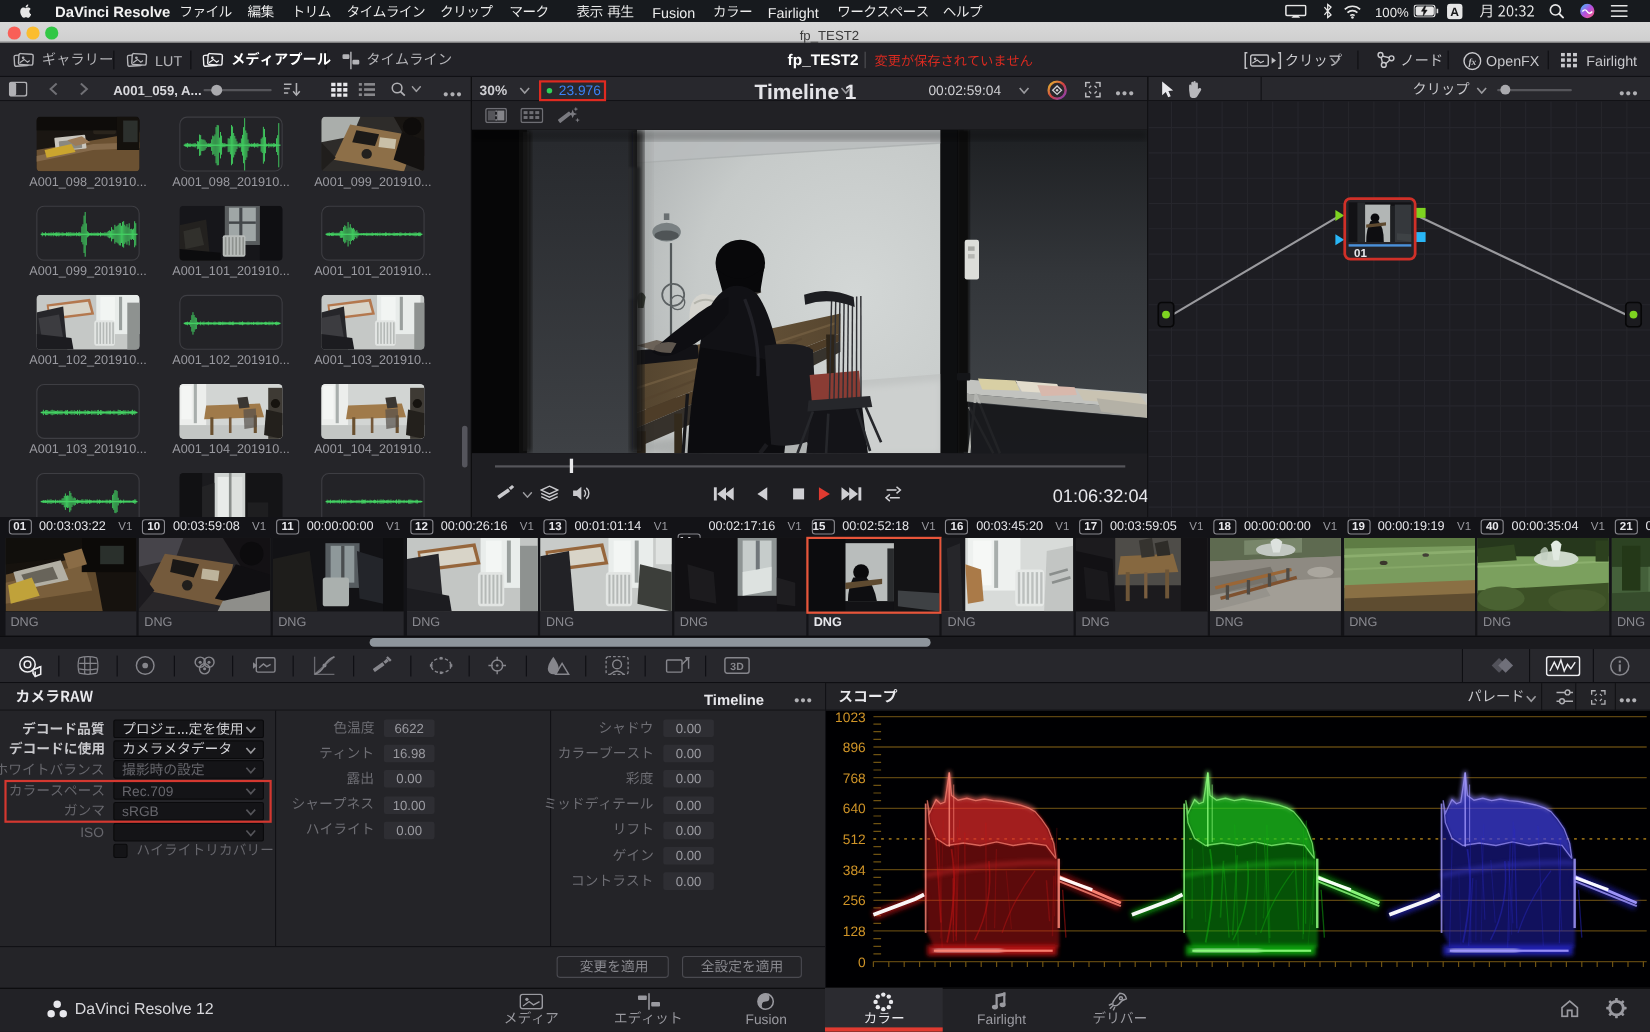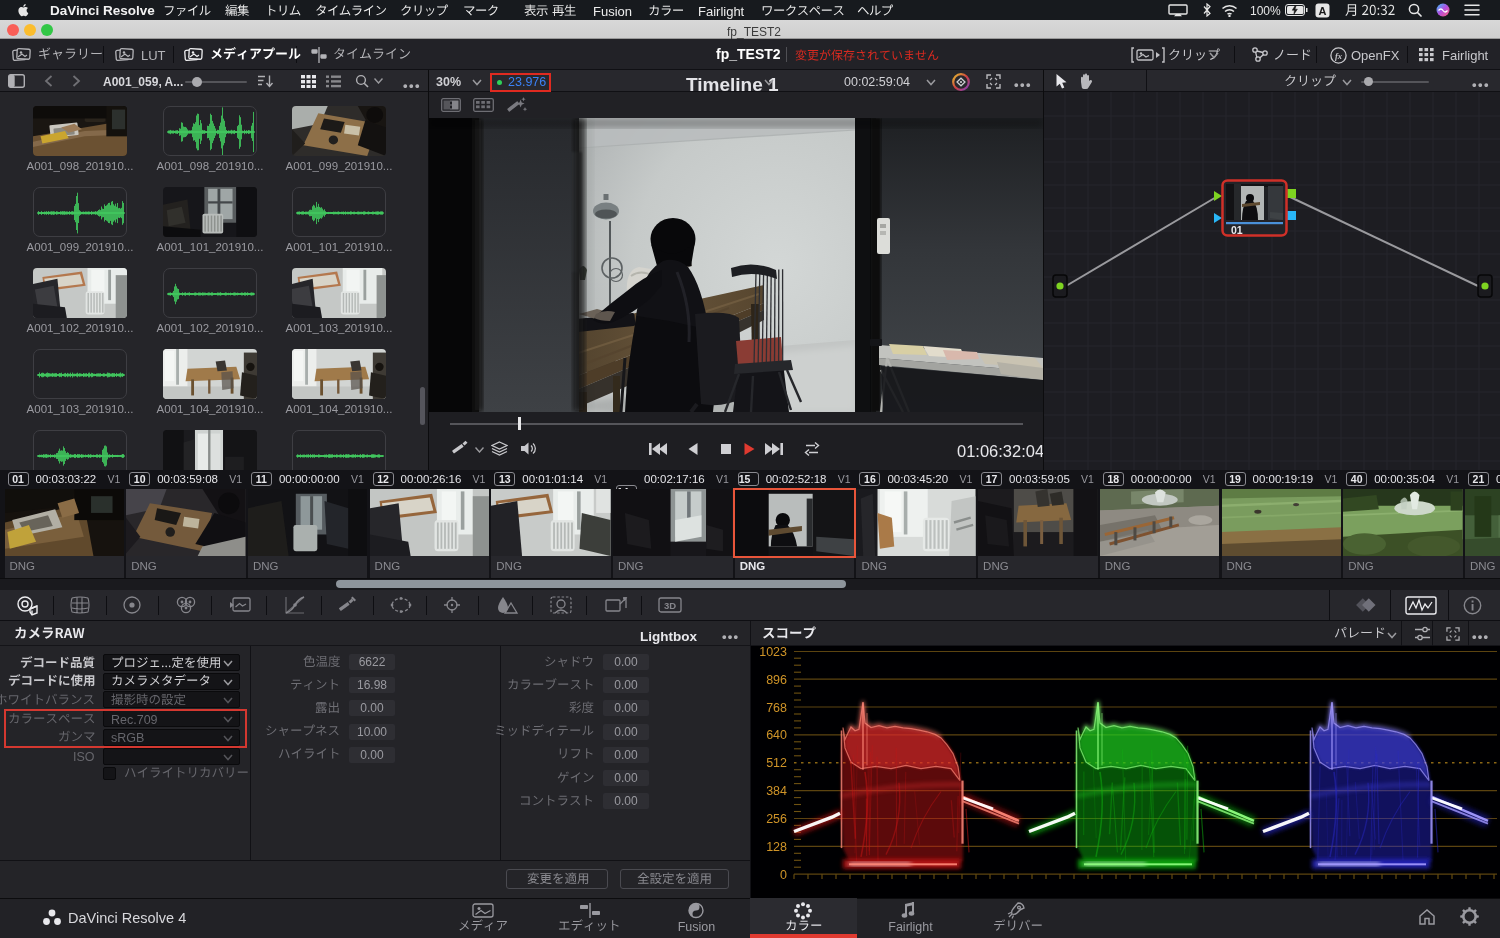--- a/index.html
+++ b/index.html
@@ -1763,7 +1763,7 @@
         <path fill="#e8e8ec" d="M11.8 3.9 10.6 3.4C10.3 3.4 9.9 3.5 9.6 3.5H7L7.1 2.3C7.1 1.9 7.1 1.4 7.2 1.1H5.2C5.3 1.4 5.3 2 5.3 2.3L5.3 3.5H3.3C2.8 3.5 2.1 3.4 1.6 3.4V5.1C2.1 5.1 2.9 5.1 3.3 5.1H5.1C4.8 7.1 4.1 8.7 2.9 9.9C2.3 10.4 1.7 10.9 1.1 11.2L2.7 12.5C5.1 10.8 6.4 8.7 6.9 5.1H9.9C9.9 6.5 9.7 9.2 9.4 10.1C9.2 10.4 9 10.6 8.6 10.6C8.1 10.6 7.4 10.5 6.7 10.4L6.9 12.2C7.6 12.2 8.4 12.3 9.1 12.3C10.1 12.3 10.6 11.9 10.9 11.3C11.5 9.9 11.6 6.1 11.7 4.7C11.7 4.5 11.7 4.2 11.8 3.9Z M17.5 3.3 16.3 4.6C17.7 5.5 19 6.4 19.9 7.2C18.6 8.8 17 10.1 14.8 11.2L16.3 12.6C18.6 11.3 20.2 9.8 21.4 8.4C22.4 9.3 23.4 10.3 24.4 11.4L25.7 9.8C24.8 8.9 23.7 7.8 22.5 6.8C23.3 5.6 23.9 4.2 24.3 3.2C24.4 2.9 24.7 2.3 24.9 2L22.9 1.3C22.8 1.6 22.7 2.1 22.5 2.5C22.2 3.6 21.7 4.6 21 5.7C20 4.9 18.5 3.9 17.5 3.3Z M30 1.5V3.3C30.4 3.2 31 3.2 31.4 3.2C32.2 3.2 35.8 3.2 36.6 3.2C37.1 3.2 37.7 3.2 38.1 3.3V1.5C37.7 1.6 37 1.6 36.6 1.6C35.8 1.6 32.3 1.6 31.4 1.6C31 1.6 30.4 1.6 30 1.5ZM39.2 5.4 38 4.7C37.8 4.8 37.4 4.8 37 4.8C36.1 4.8 31.3 4.8 30.3 4.8C29.9 4.8 29.3 4.8 28.8 4.8V6.5C29.3 6.5 30 6.4 30.3 6.4C31.5 6.4 36.2 6.4 36.9 6.4C36.6 7.2 36.2 8 35.5 8.8C34.4 9.8 32.8 10.7 30.8 11.1L32.1 12.7C33.9 12.2 35.6 11.3 36.9 9.7C38 8.6 38.5 7.3 38.9 6C39 5.9 39.1 5.6 39.2 5.4Z M43.7 6.5V3.5H45C46.3 3.5 47 3.8 47 4.9C47 6 46.3 6.5 45 6.5ZM47.2 11.9H49.4L47.1 7.8C48.2 7.3 49 6.4 49 4.9C49 2.6 47.3 1.9 45.2 1.9H41.7V11.9H43.7V8.1H45.1Z M49.7 11.9H51.7L52.4 9.3H55.6L56.3 11.9H58.4L55.2 1.9H52.9ZM52.8 7.8 53.1 6.7C53.4 5.6 53.7 4.5 54 3.4H54C54.3 4.5 54.6 5.6 54.9 6.7L55.2 7.8Z M60.5 11.9H63L64.1 6.9C64.2 6.2 64.4 5.4 64.5 4.6H64.6C64.7 5.4 64.8 6.2 65 6.9L66.1 11.9H68.6L70.4 1.9H68.6L67.8 6.8C67.6 7.8 67.5 8.9 67.3 9.9H67.2C67 8.9 66.8 7.8 66.6 6.8L65.4 1.9H63.7L62.6 6.8C62.4 7.8 62.2 8.9 62 9.9H61.9C61.7 8.9 61.6 7.8 61.4 6.8L60.7 1.9H58.6Z"></path>
       </svg>
     </div>
-    <div style="position:absolute;left:640px;top:629px;font-size:13.5px;color:#e8e8ec;font-weight:700;white-space:nowrap;">Lightbox</div>
+    <div style="position:absolute;left:640px;top:629px;font-size:13.5px;color:#e8e8ec;font-weight:700;white-space:nowrap;">Timeline</div>
     <div style="position:absolute;left:722px;top:629px;color:#b0b0b4;font-size:13px;letter-spacing:1.2px;font-weight:700">•••</div>
     <div style="position:absolute;left:250px;top:646px;width:1px;height:214px;background:#111115;"></div>
     <div style="position:absolute;left:500px;top:646px;width:1px;height:214px;background:#111115;"></div>

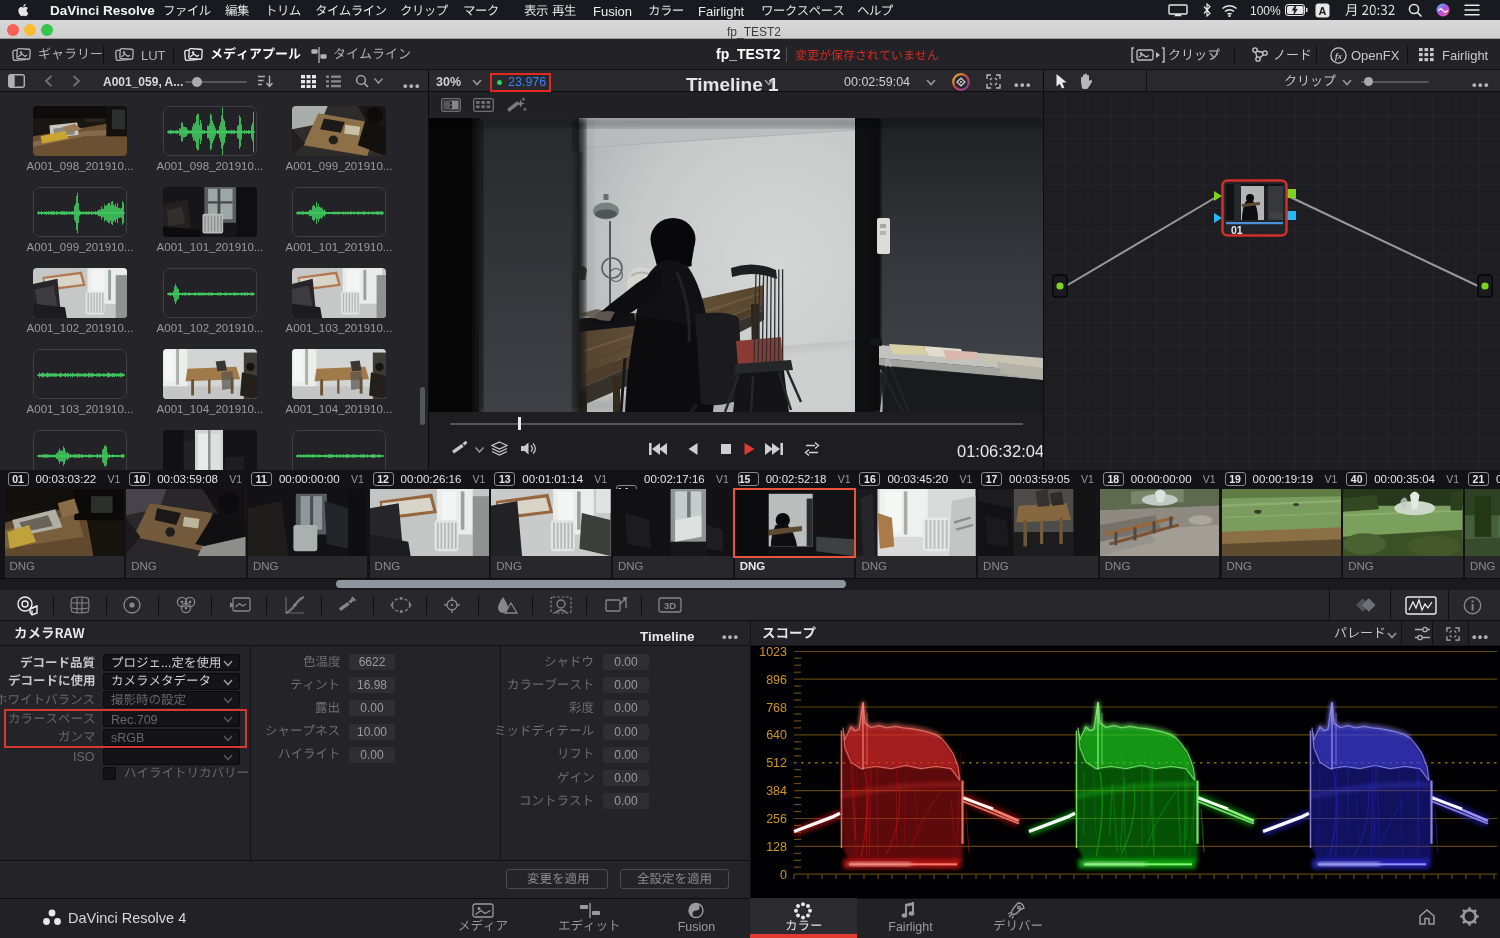--- a/index.html
+++ b/index.html
@@ -2187,7 +2187,7 @@
         <circle cx="15.5" cy="13.5" r="3.4"></circle>
       </g>
     </svg>
-    <div style="position:absolute;left:68px;top:910px;font-size:14.5px;color:#d8d8dc;font-weight:400;white-space:nowrap;">DaVinci Resolve 4</div>
+    <div style="position:absolute;left:68px;top:910px;font-size:14.5px;color:#d8d8dc;font-weight:400;white-space:nowrap;">DaVinci Resolve 12</div>
     <div style="position:absolute;left:750px;top:898px;width:107px;height:40px;background:#2b2b30;"></div>
     <div style="position:absolute;left:750px;top:934px;width:107px;height:4px;background:#e03a30;"></div>
     <div style="position:absolute;left:457.5px;top:919px;">

